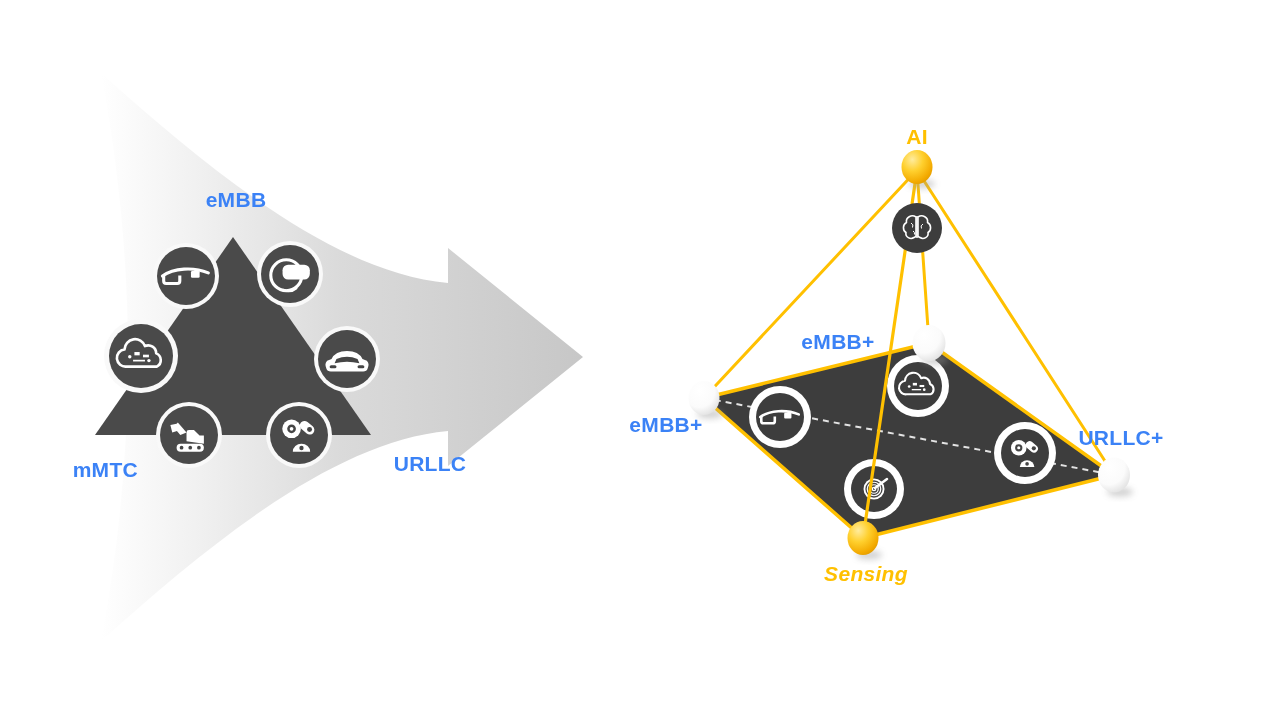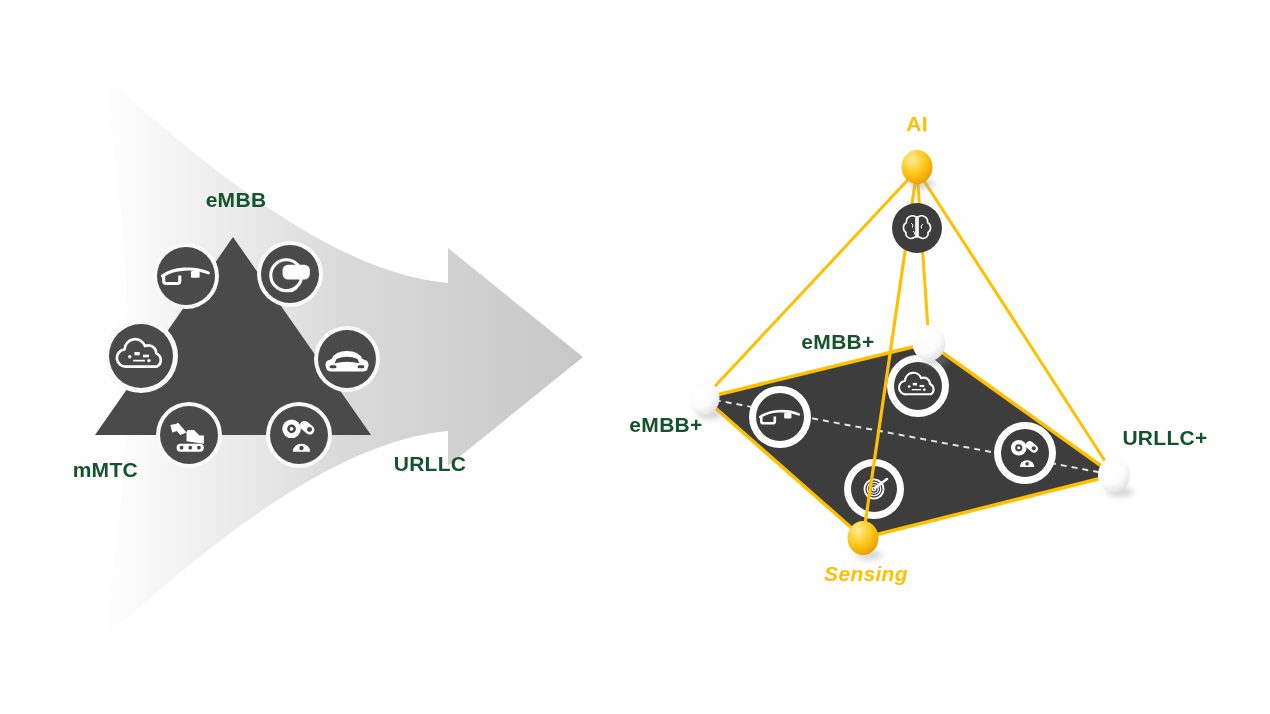--- a/index.html
+++ b/index.html
@@ -206,7 +206,7 @@
 <div class="lbl" style="left:38px;top:459px;width:100px;text-align:right;">mMTC</div>
 <div class="lbl" style="left:380px;top:453px;width:100px;">URLLC</div>
 
-<div class="lbl accent" style="left:897px;top:113px;width:40px;">AI</div>
+<div class="lbl accent" style="left:897px;top:126px;width:40px;">AI</div>
 <div class="lbl" style="left:616px;top:414px;width:100px;text-align:center;">eMBB+</div>
 <div class="lbl" style="left:788px;top:331px;width:100px;">eMBB+</div>
 <div class="lbl" style="left:1110px;top:427px;width:110px;">URLLC+</div>

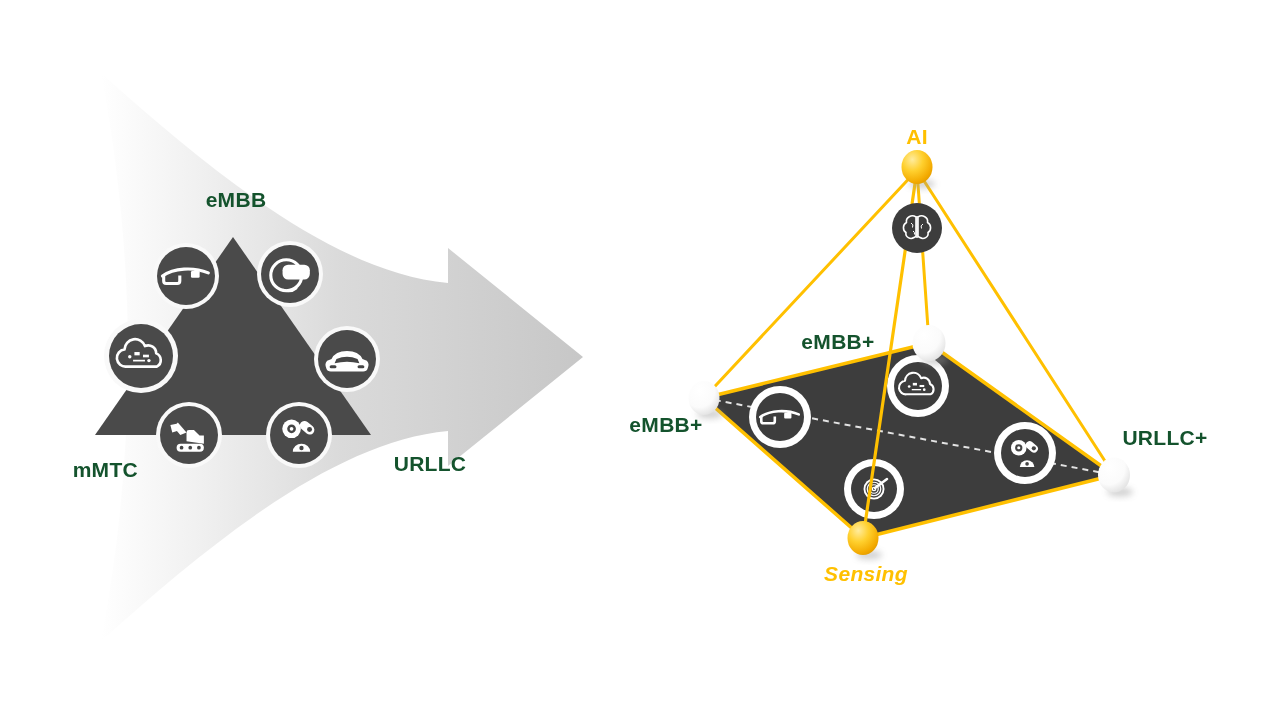--- a/index.html
+++ b/index.html
@@ -10,7 +10,7 @@
   .stage svg{position:absolute;left:0;top:0;}
   .lbl{
     position:absolute;font-weight:700;font-size:21px;line-height:22px;
-    color:#14532d;text-align:center;white-space:nowrap;letter-spacing:.3px;
+    color:#3b82f6;text-align:center;white-space:nowrap;letter-spacing:.3px;
   }
   .lbl.accent{color:#FFC000;}
 </style>

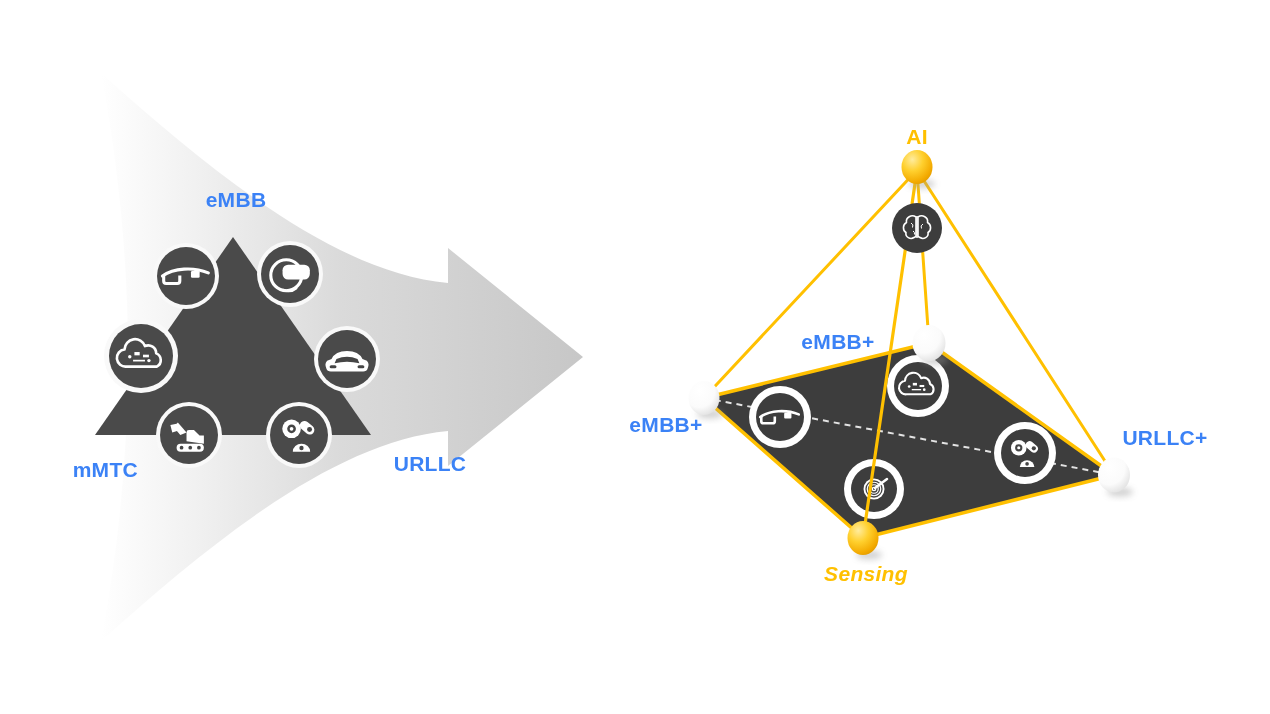--- a/index.html
+++ b/index.html
@@ -209,7 +209,7 @@
 <div class="lbl accent" style="left:897px;top:126px;width:40px;">AI</div>
 <div class="lbl" style="left:616px;top:414px;width:100px;text-align:center;">eMBB+</div>
 <div class="lbl" style="left:788px;top:331px;width:100px;">eMBB+</div>
-<div class="lbl" style="left:1110px;top:427px;width:110px;">URLLC+</div>
+<div class="lbl" style="left:1066px;top:427px;width:110px;">URLLC+</div>
 <div class="lbl accent" style="left:816px;top:563px;width:100px;font-style:italic;">Sensing</div>
 
 </div>

